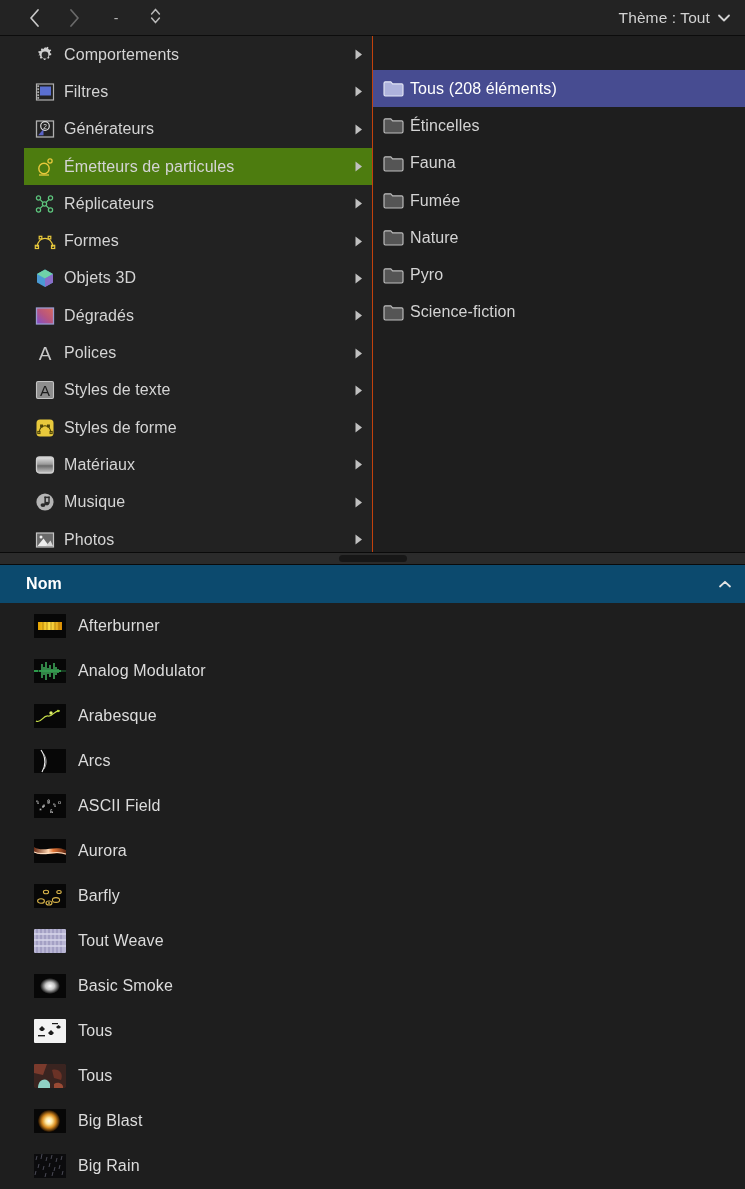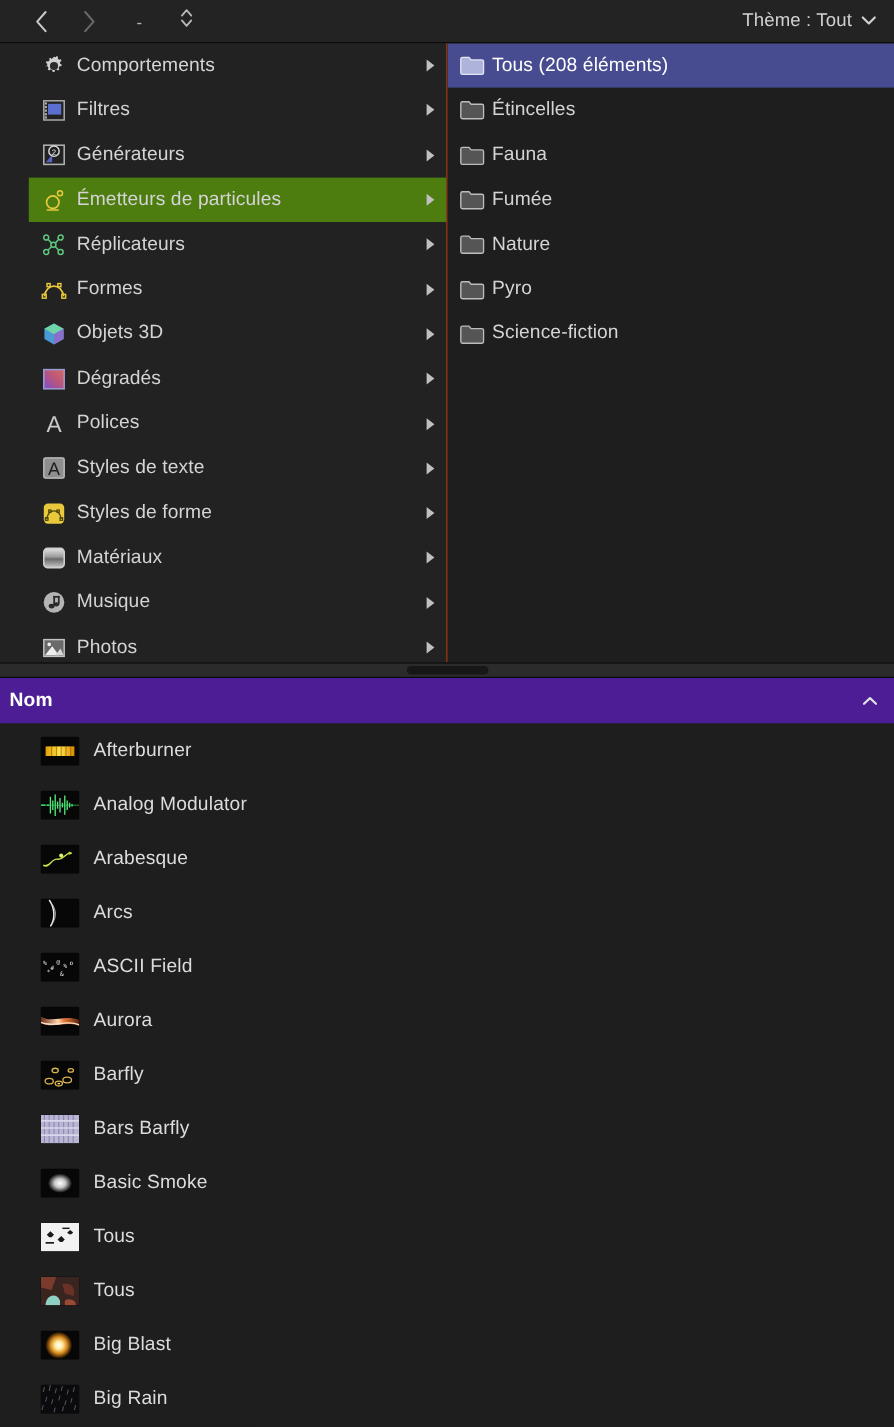--- a/index.html
+++ b/index.html
@@ -58,7 +58,7 @@
     overflow:hidden;
     padding-left:24px;
   }
-  .pane-right { flex:1; background:#1e1e1e; overflow:hidden; }
+  .pane-right { flex:1; background:#1e1e1e; overflow:hidden;margin-top:34px; }
 
   .cat-row {
     height:37.3px;

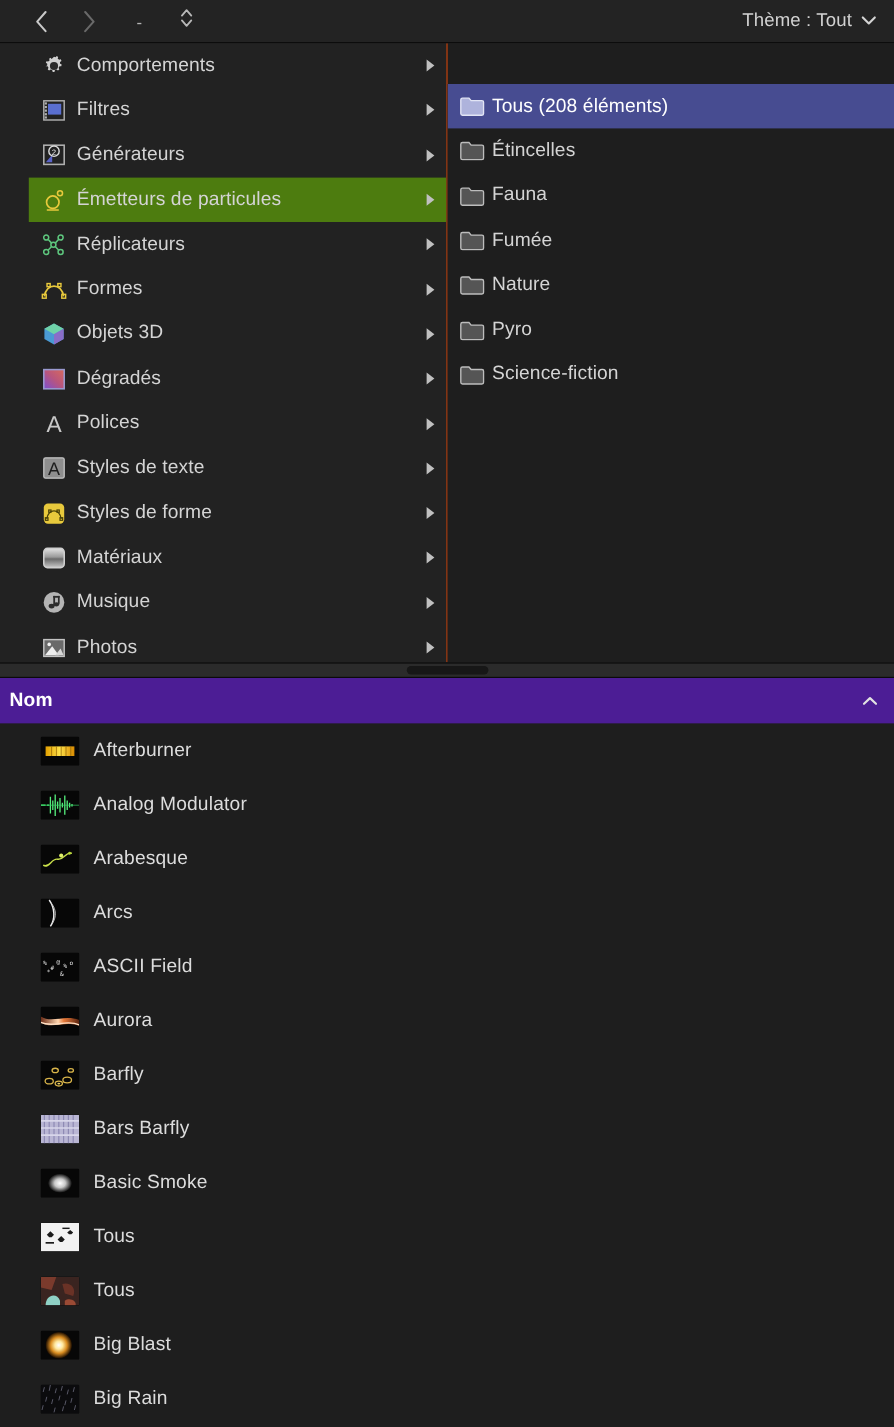--- a/index.html
+++ b/index.html
@@ -104,9 +104,9 @@
   
   .name-header {
     flex:0 0 38px; height:38px;
-    background:#4c1d95;
+    background:#0c4a6e;
     display:flex; align-items:center;
-    padding:0 12px 0 8px;
+    padding:0 12px 0 26px;
     cursor:pointer;
   }
   .name-header-label { font-size:16px; color:#fff; font-weight:bold; letter-spacing:.1px; }

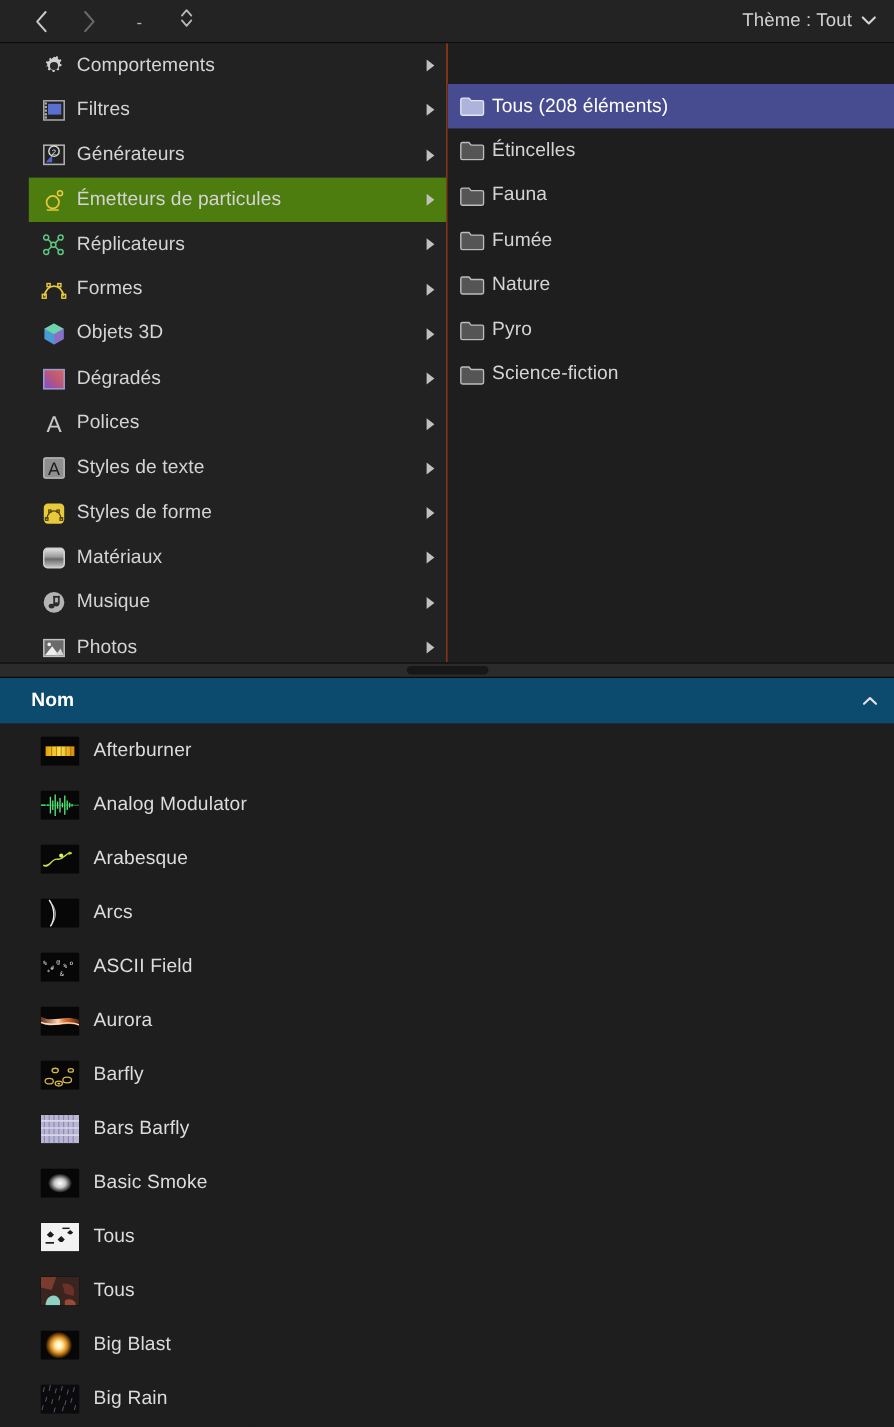--- a/index.html
+++ b/index.html
@@ -611,7 +611,7 @@
             </g>
           </svg>
         </span>
-        <span class="asset-label">Bars Barfly</span>
+        <span class="asset-label">Tout Weave</span>
       </div>
       <div class="asset-row">
         <span class="thumb">

